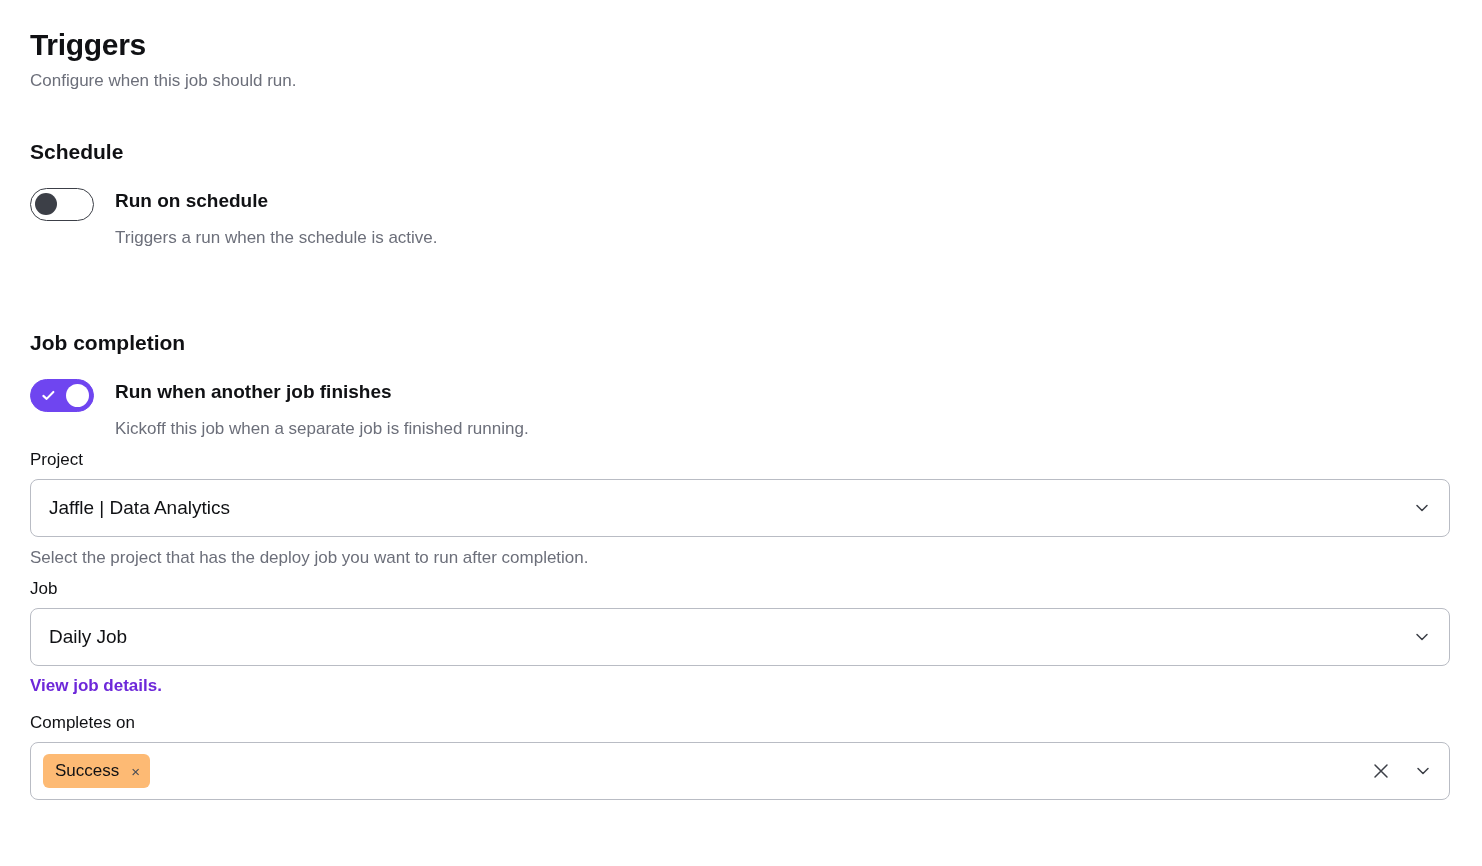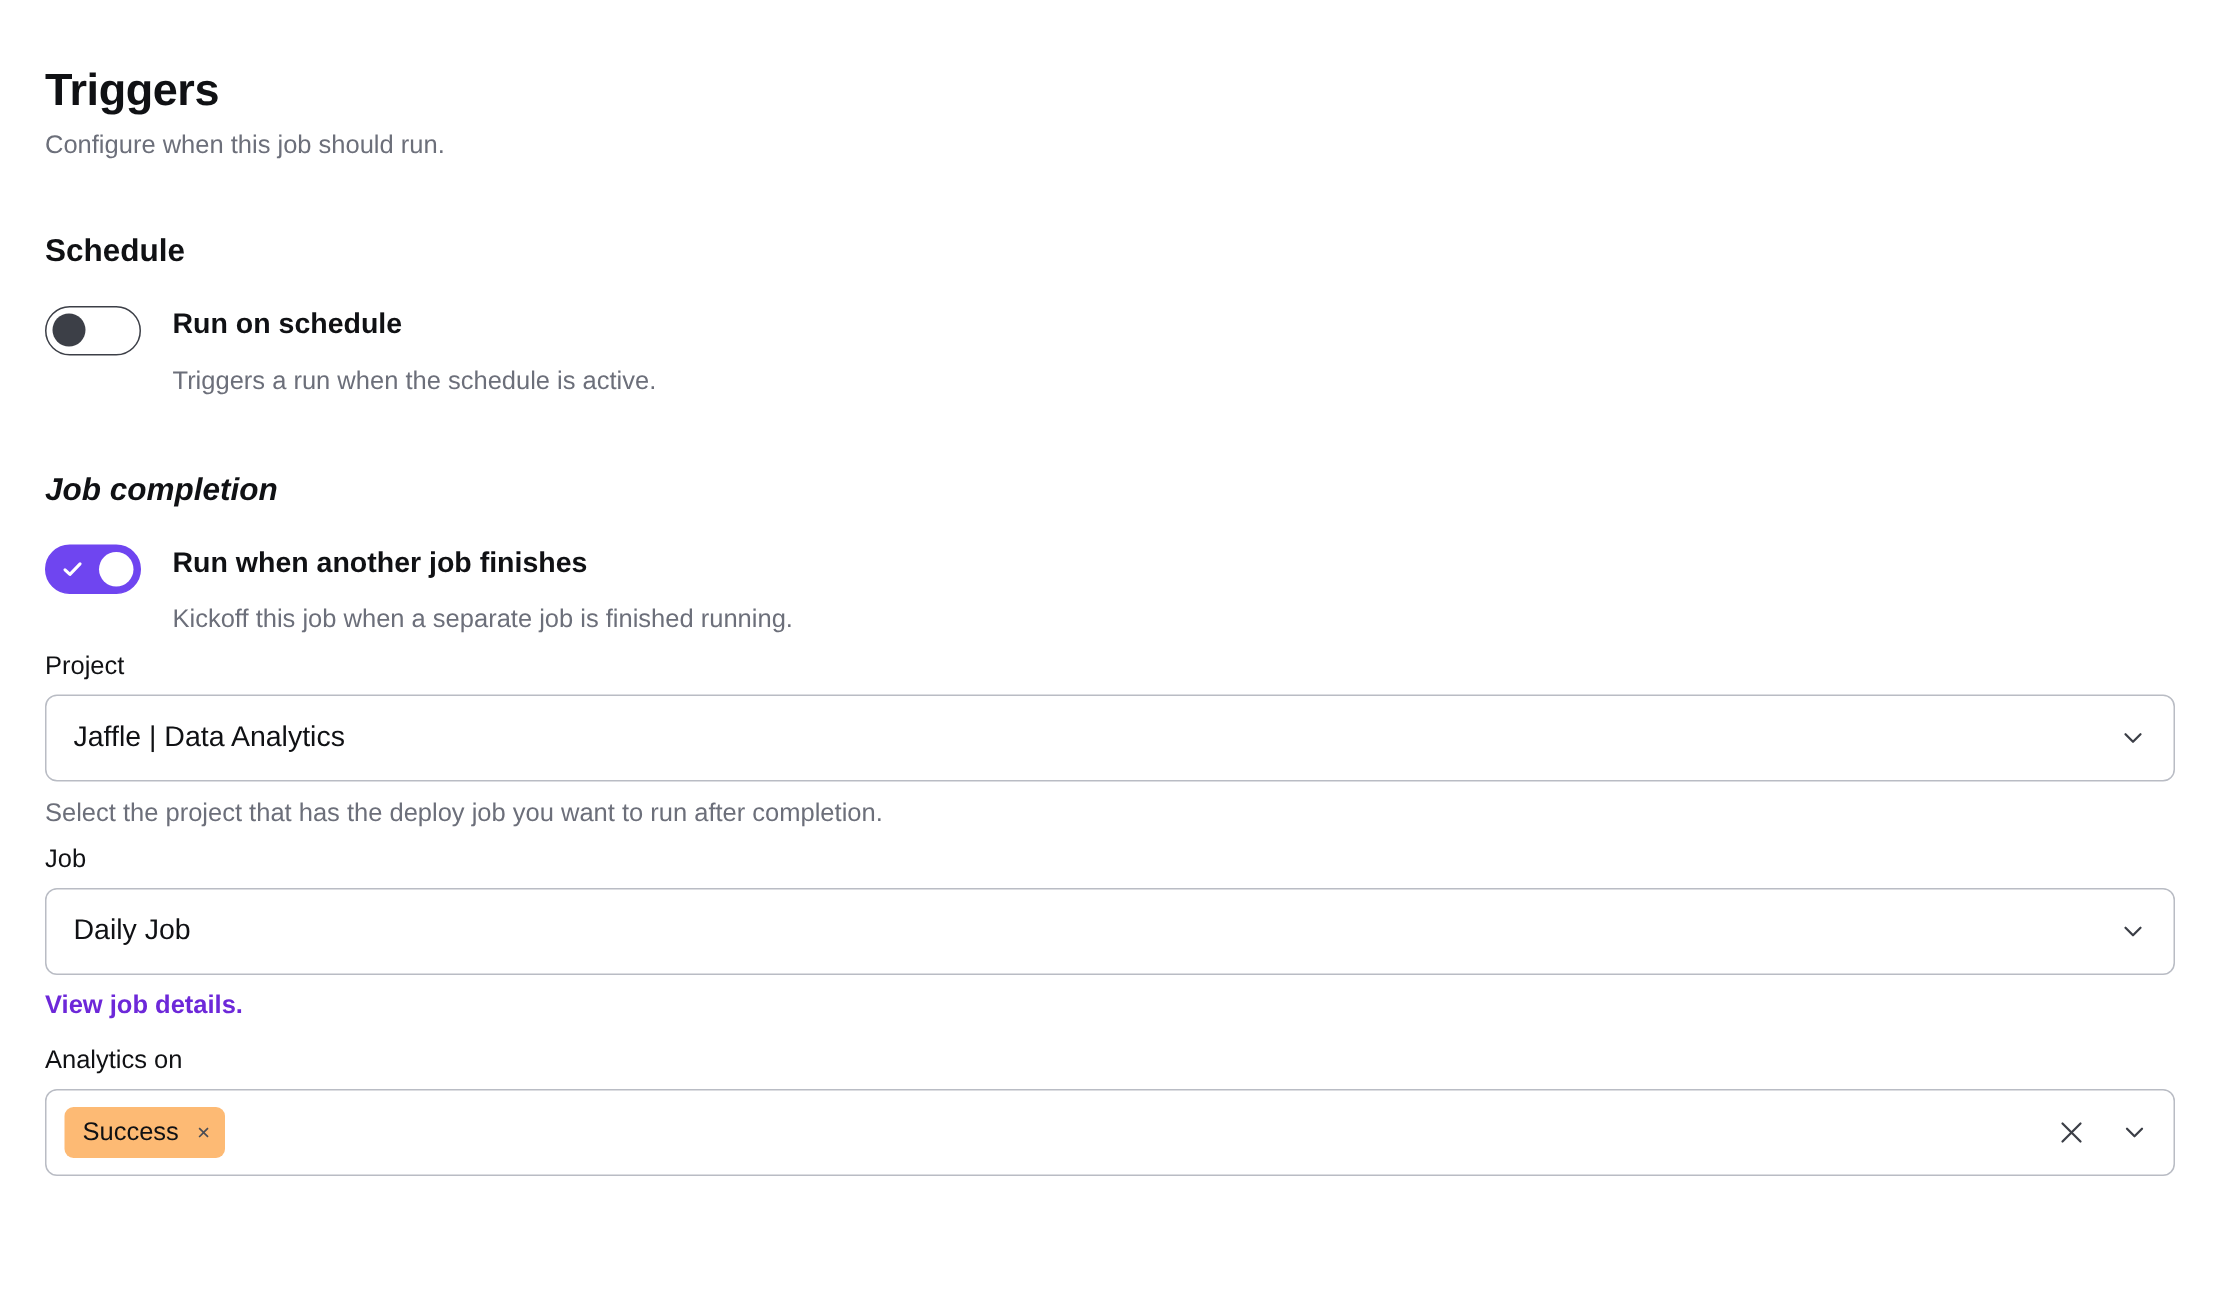--- a/index.html
+++ b/index.html
@@ -19,7 +19,7 @@
     position: relative;
     width: 1482px;
     height: 866px;
-    padding: 16px 30px;
+    padding: 0 30px;
   }
 
   

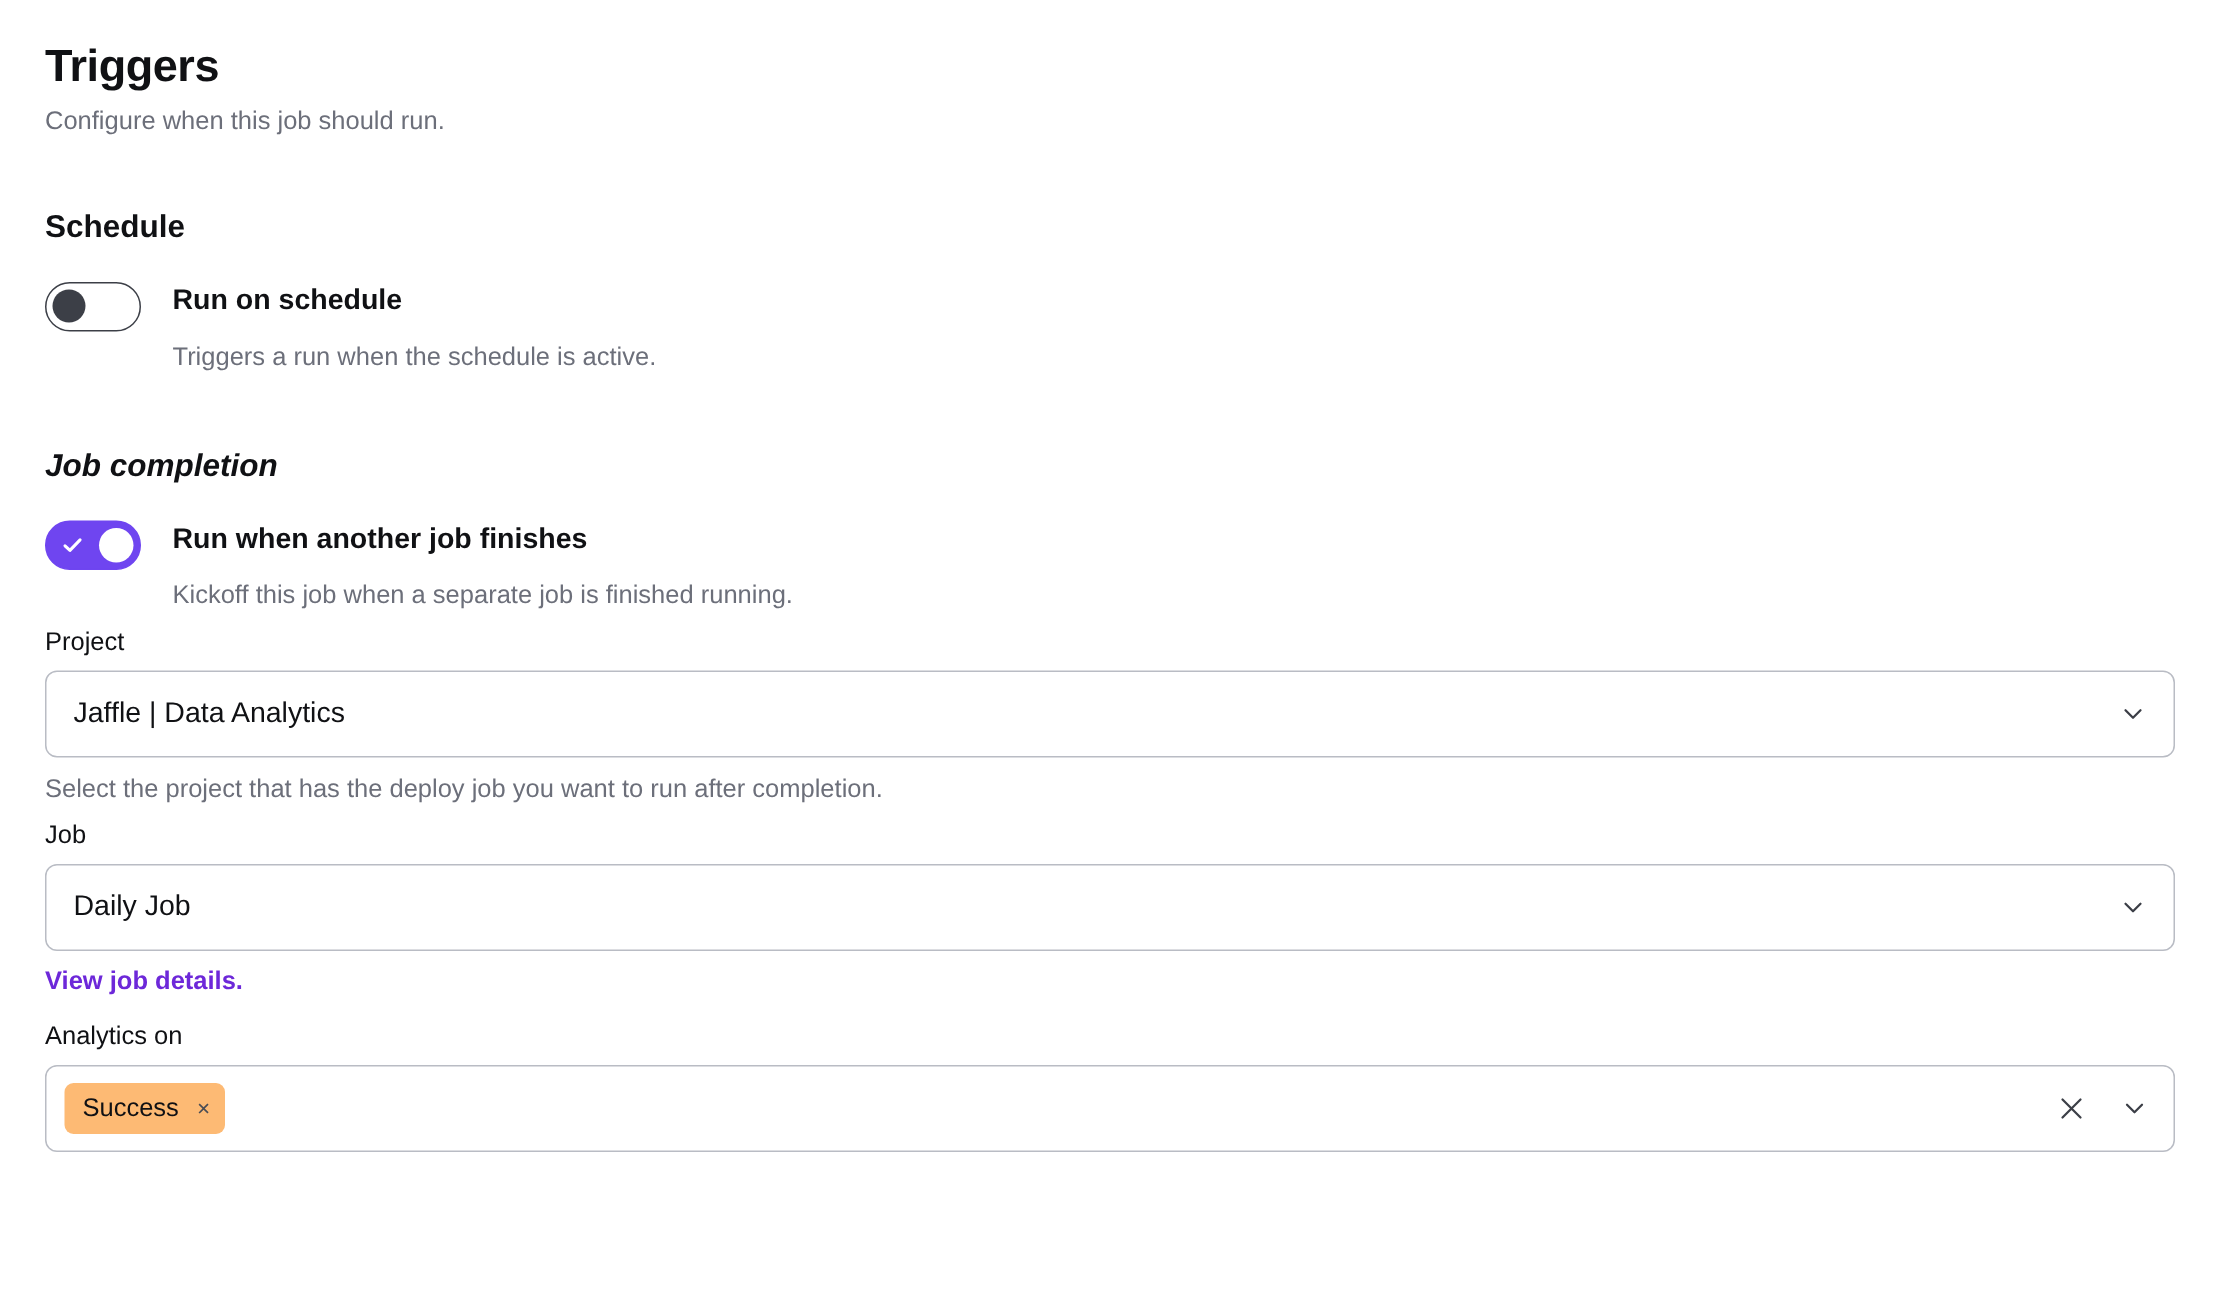--- a/index.html
+++ b/index.html
@@ -48,7 +48,7 @@
     line-height: 26px;
   }
   .sect-schedule { margin-top: 47px; }
-  .sect-jobcompletion { margin-top: 49px; font-style: italic; }
+  .sect-jobcompletion { margin-top: 81px; }
 
   
   .toggle-row {

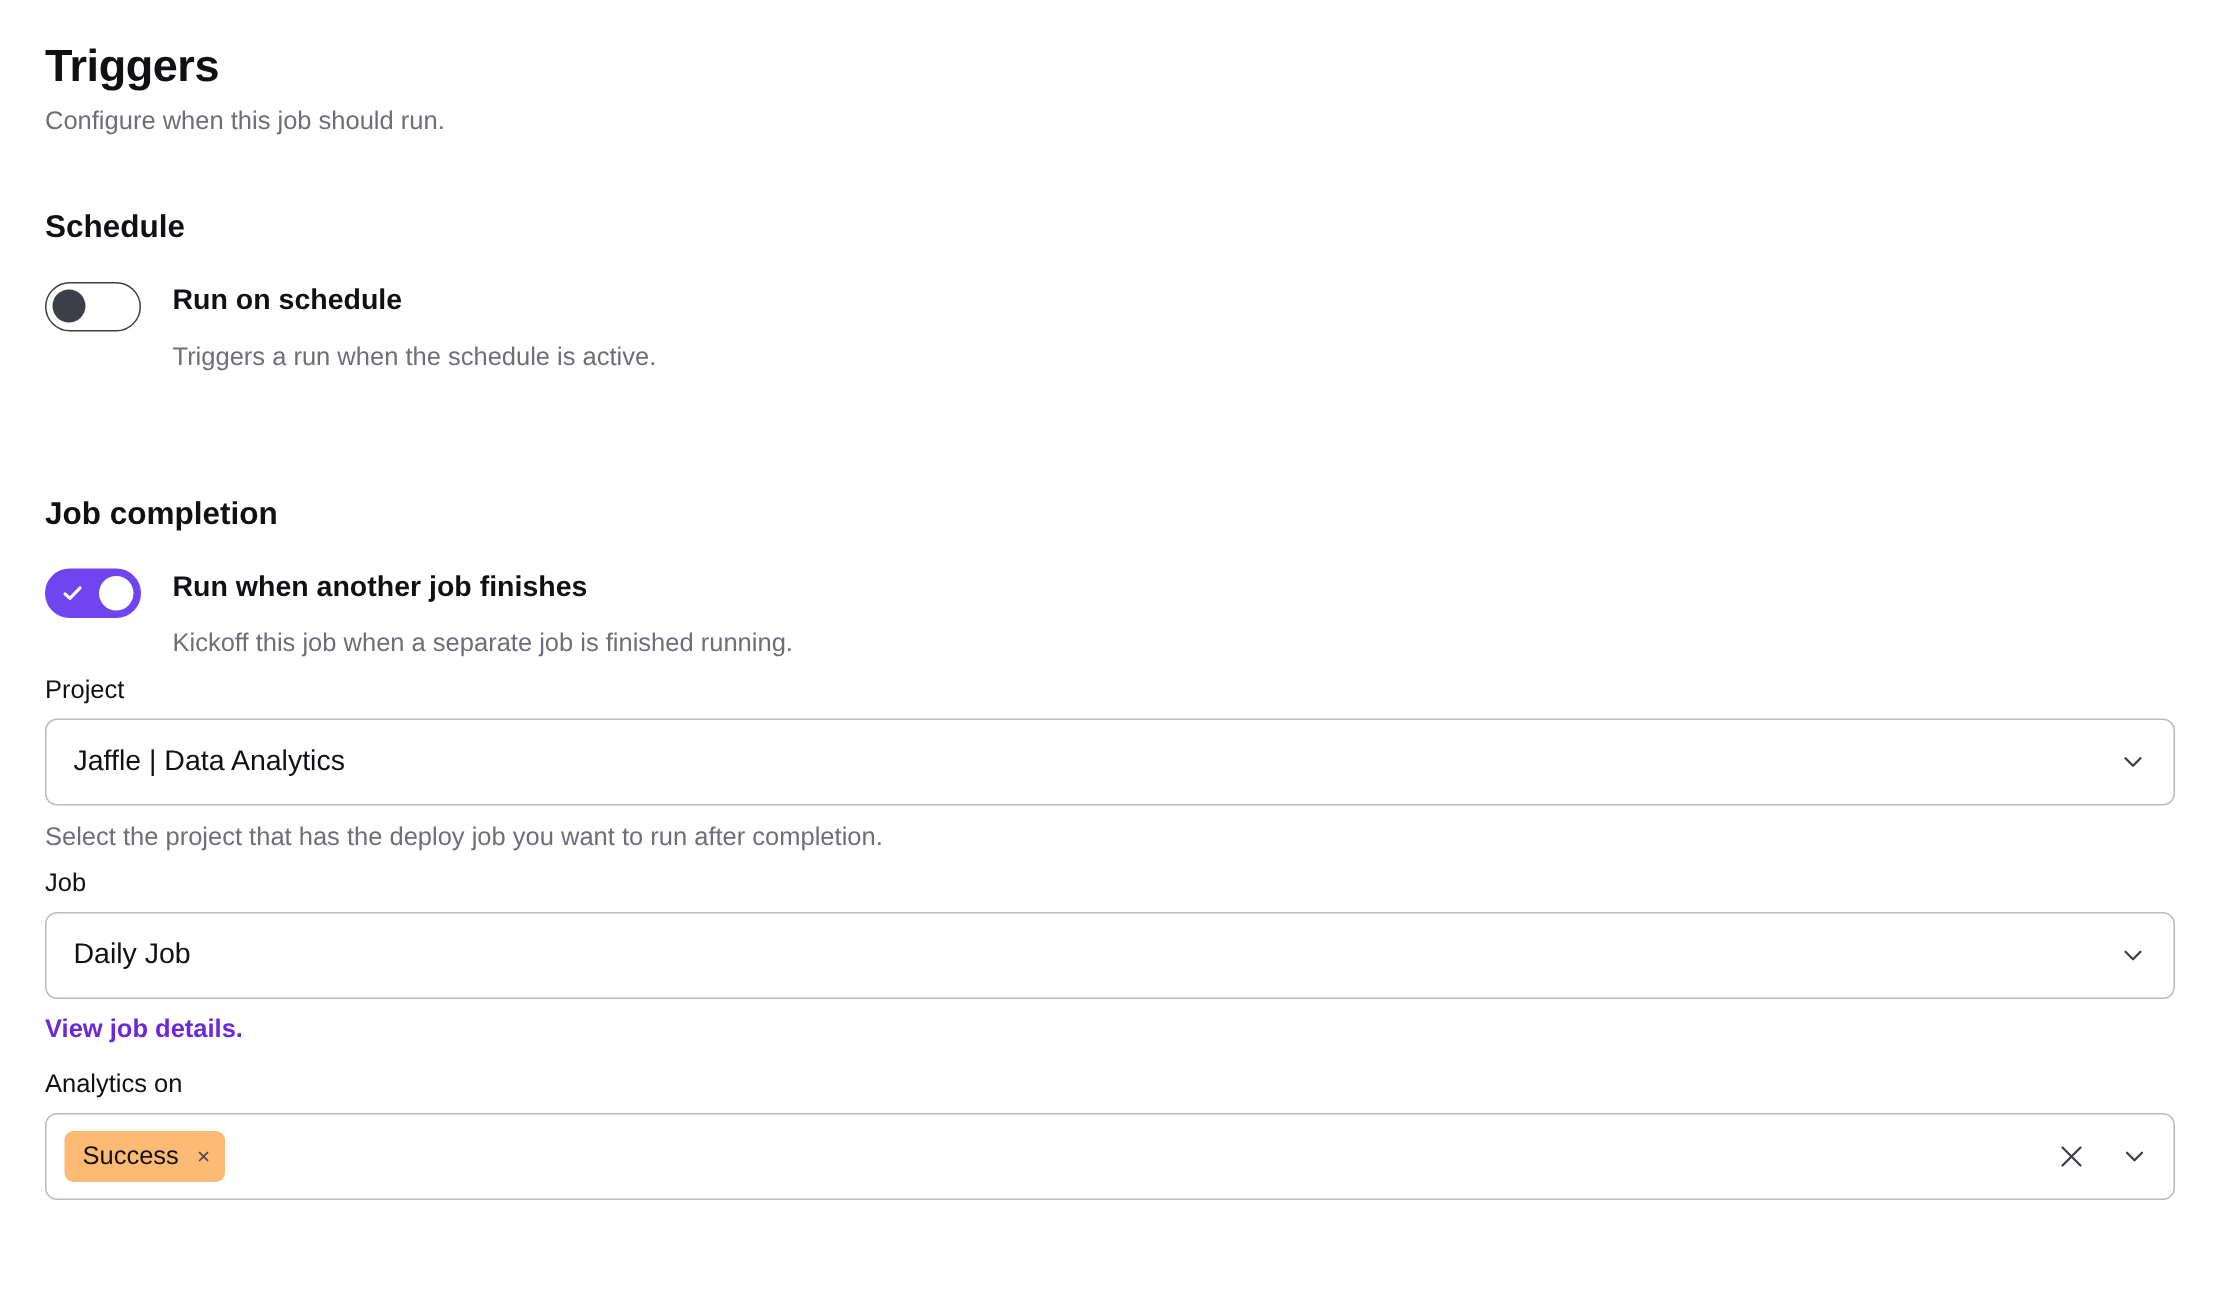--- a/index.html
+++ b/index.html
@@ -270,7 +270,7 @@
   </div>
 
   <div class="field" style="margin-top:16px;">
-    <div class="field-label">Analytics on</div>
+    <div class="field-label">Completes on</div>
     <div class="multiselect">
       <span class="chip">
         <span>Success</span>

